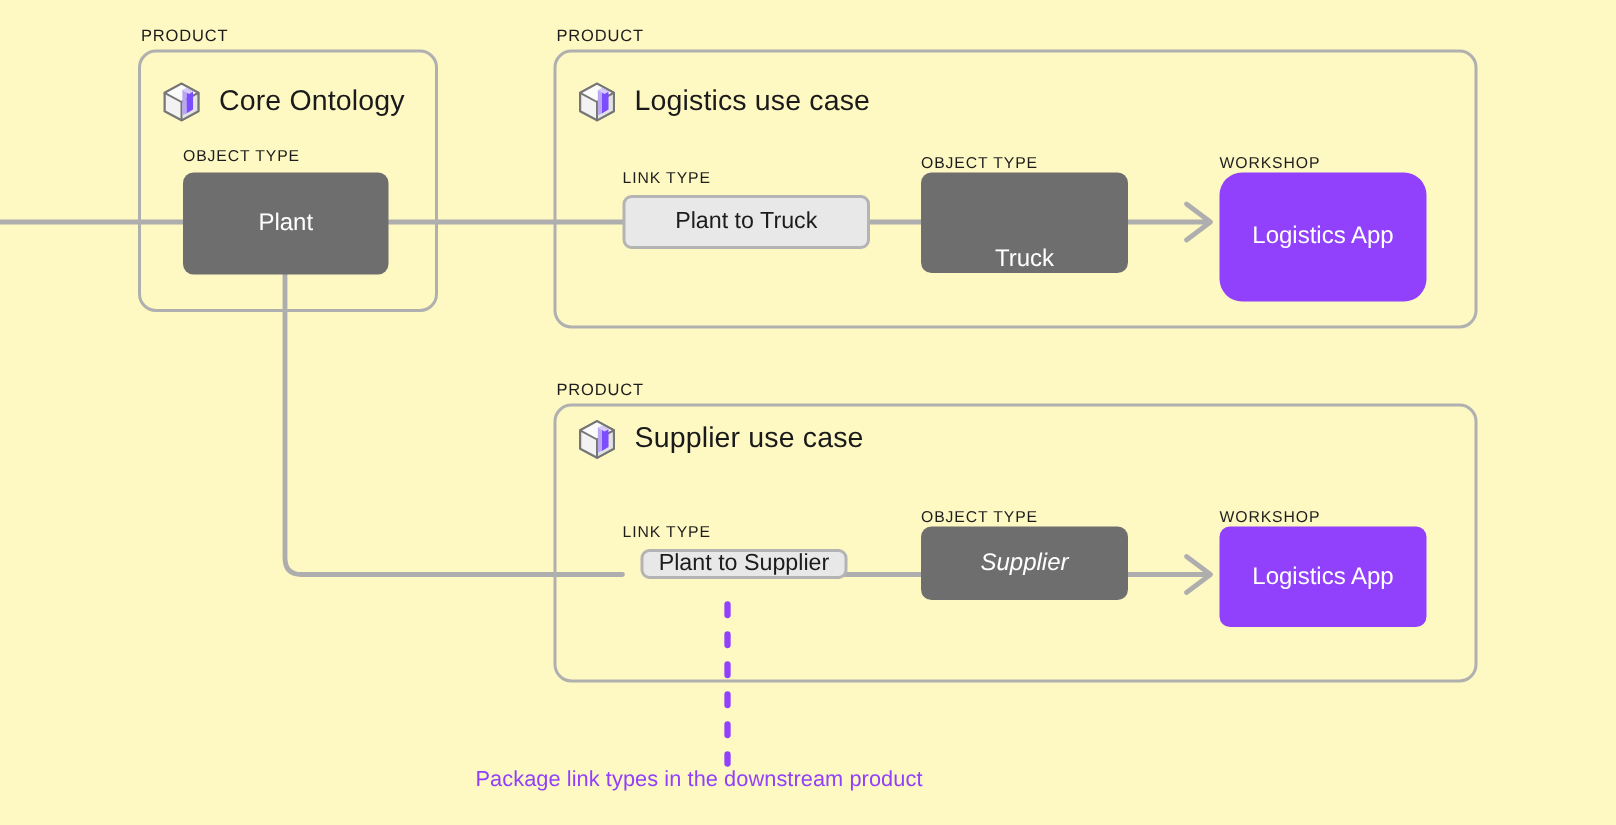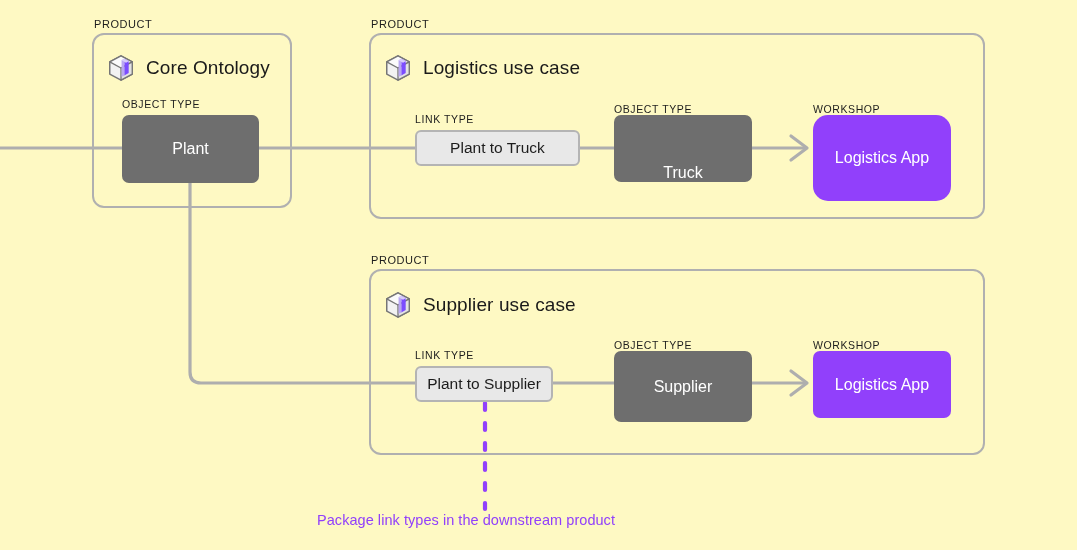--- a/index.html
+++ b/index.html
@@ -203,7 +203,7 @@
     <div class="product-caption">PRODUCT</div>
     <div class="product-box" style="top:15px; width:616px; height:186px;"></div>
 
-    <div class="product-header" style="left:14px; top:36px;">
+    <div class="product-header" style="left:14px; top:24px;">
       <svg class="cube-icon" viewBox="0 0 32 32" xmlns="http://www.w3.org/2000/svg">
         <polygon points="16,3 28,9.5 28,22.5 16,29 4,22.5 4,9.5" fill="#f2f2f2" stroke="#767676" stroke-width="1.6" stroke-linejoin="round"></polygon>
         <polygon points="16,3 28,9.5 16,16 4,9.5" fill="#fbfbfb" stroke="#767676" stroke-width="1.4" stroke-linejoin="round"></polygon>

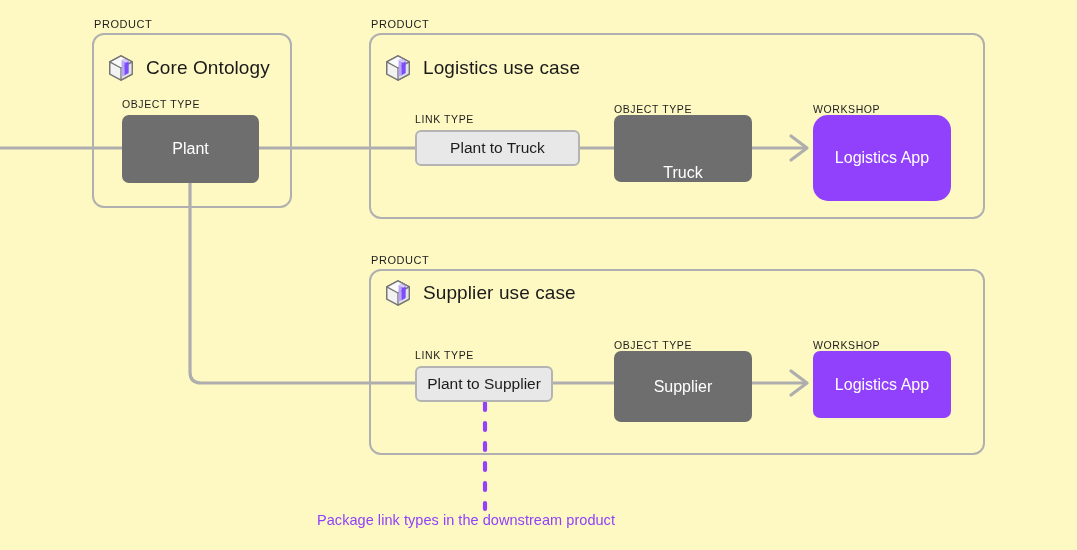--- a/index.html
+++ b/index.html
@@ -216,7 +216,7 @@
     </div>
 
     <div class="field-label" style="left:46px; top:95px;">LINK TYPE</div>
-    <div class="node node-link" style="left:46px; top:112px; width:138px; height:36px;">
+    <div class="node node-link" style="left:58px; top:112px; width:138px; height:20px;">
       <span>Plant to Supplier</span>
     </div>
 

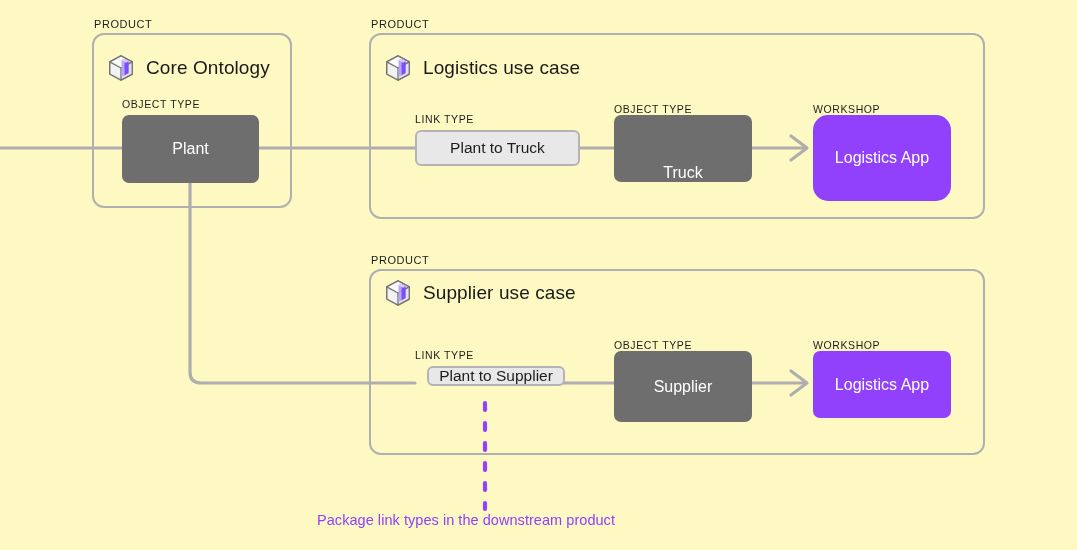--- a/index.html
+++ b/index.html
@@ -221,7 +221,7 @@
     </div>
 
     <div class="field-label" style="left:245px; top:85px;">OBJECT TYPE</div>
-    <div class="node node-object" style="left:245px; top:97px; width:138px; height:71px;">
+    <div class="node node-object" style="left:245px; top:97px; width:138px; height:49px;font-style:italic;">
       <span>Supplier</span>
     </div>
 

